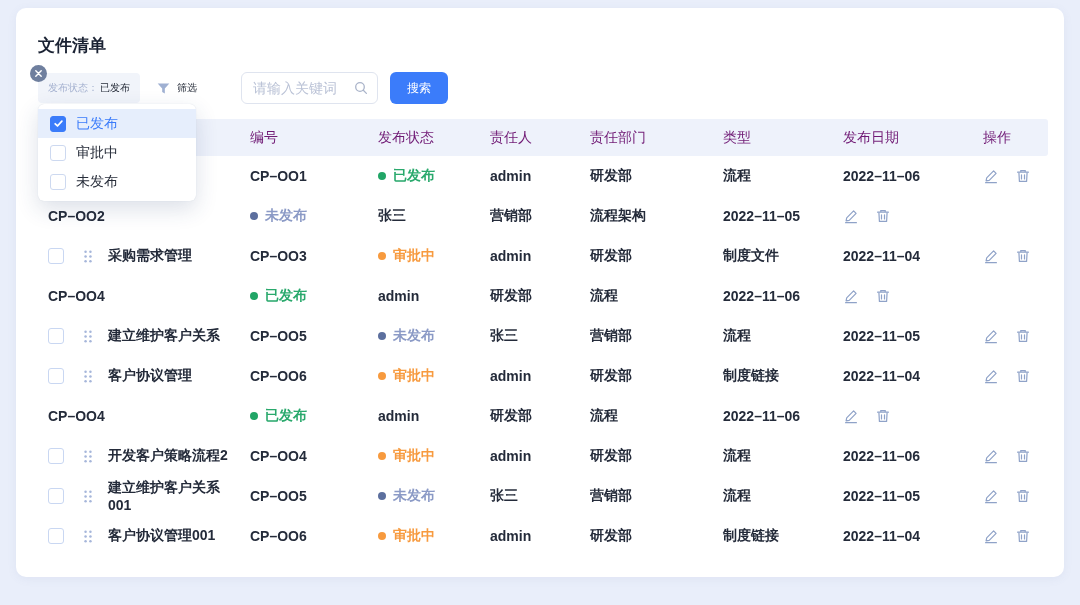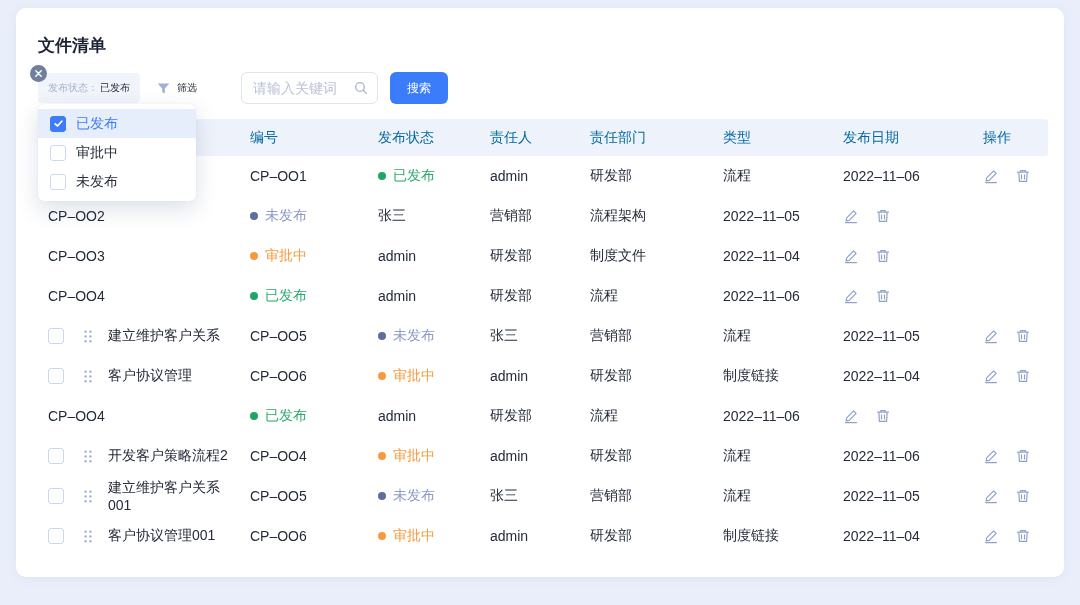--- a/index.html
+++ b/index.html
@@ -45,7 +45,7 @@
   .thead-row, .tr { display:grid; grid-template-columns:202px 128px 112px 100px 133px 122px 140px 73px;
                     align-items:center; }
   .thead-row { height:37px; background:#eef2fb; border-radius:3px; }
-  .th { padding-left:10px; font-size:14px; color:#0369a1; font-weight:500; }
+  .th { padding-left:10px; font-size:14px; color:#701a75; font-weight:500; }
   .th:nth-child(7), .th:nth-child(8) { padding-left:8px; }
   .tr { height:40px; }
   .td { padding-left:10px; font-size:14px; color:#242b3a; }

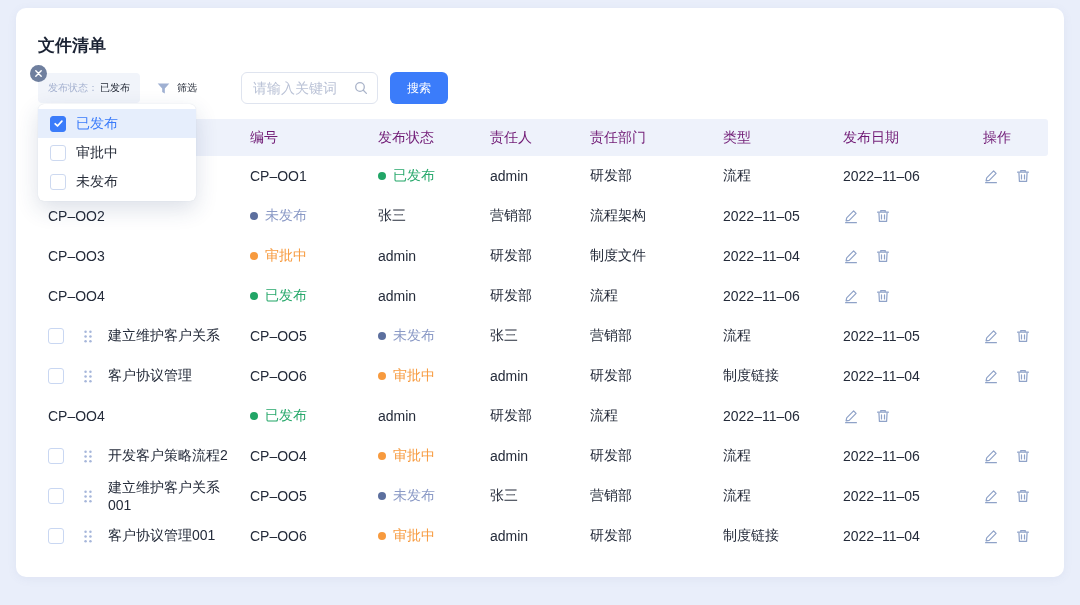--- a/index.html
+++ b/index.html
@@ -47,7 +47,7 @@
   .thead-row { height:37px; background:#eef2fb; border-radius:3px; }
   .th { padding-left:10px; font-size:14px; color:#701a75; font-weight:500; }
   .th:nth-child(7), .th:nth-child(8) { padding-left:8px; }
-  .tr { height:40px; }
+  .tr { height:40px;font-weight:bold; }
   .td { padding-left:10px; font-size:14px; color:#242b3a; }
   .td:nth-child(7), .td:nth-child(8) { padding-left:8px; }
   .td-name { display:flex; align-items:center; }

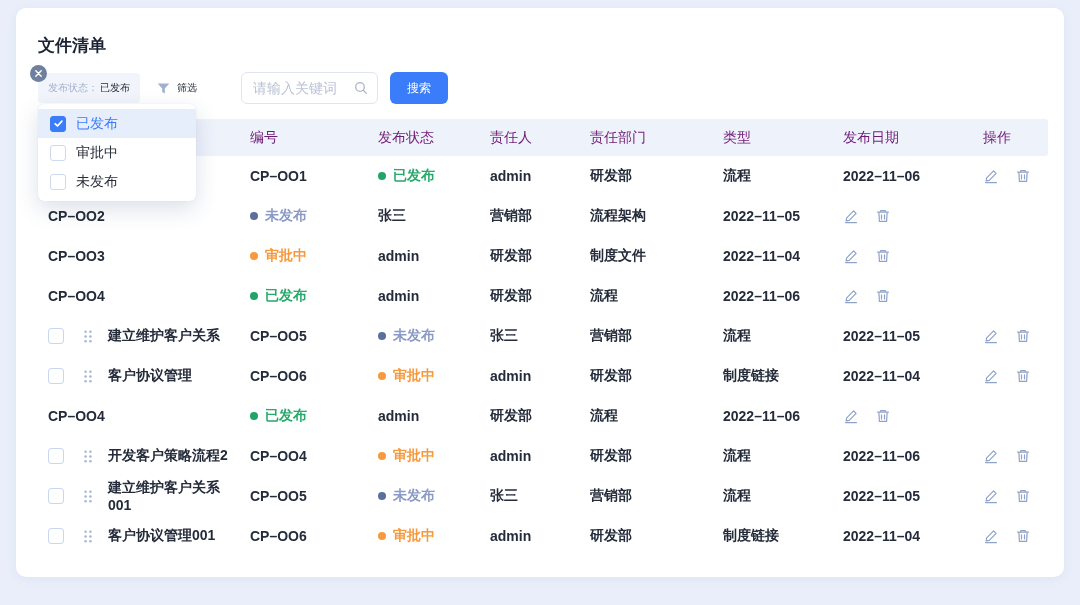--- a/index.html
+++ b/index.html
@@ -185,6 +185,20 @@
             </div>
           </div>
           <div class="tr">
+            <div class="td td-name">
+              <span class="cb"></span>
+              <span class="drag">
+                <svg width="12" height="15" viewBox="0 0 12 16" fill="currentColor">
+                  <circle cx="3.4" cy="3" r="1.35"></circle>
+                  <circle cx="8.6" cy="3" r="1.35"></circle>
+                  <circle cx="3.4" cy="8" r="1.35"></circle>
+                  <circle cx="8.6" cy="8" r="1.35"></circle>
+                  <circle cx="3.4" cy="13" r="1.35"></circle>
+                  <circle cx="8.6" cy="13" r="1.35"></circle>
+                </svg>
+              </span>
+              <span>采购需求管理</span>
+            </div>
             <div class="td">CP–OO3</div>
             <div class="td">
               <span class="st">

